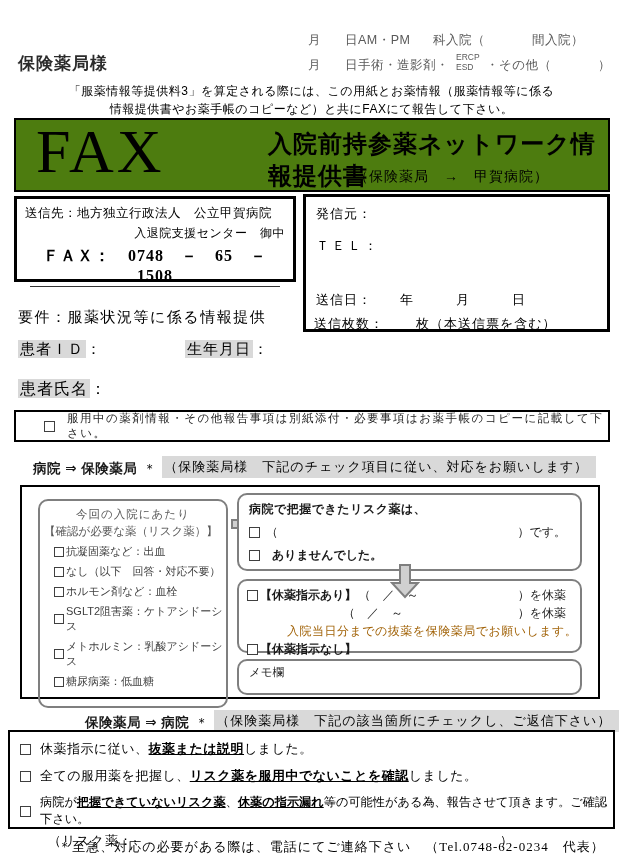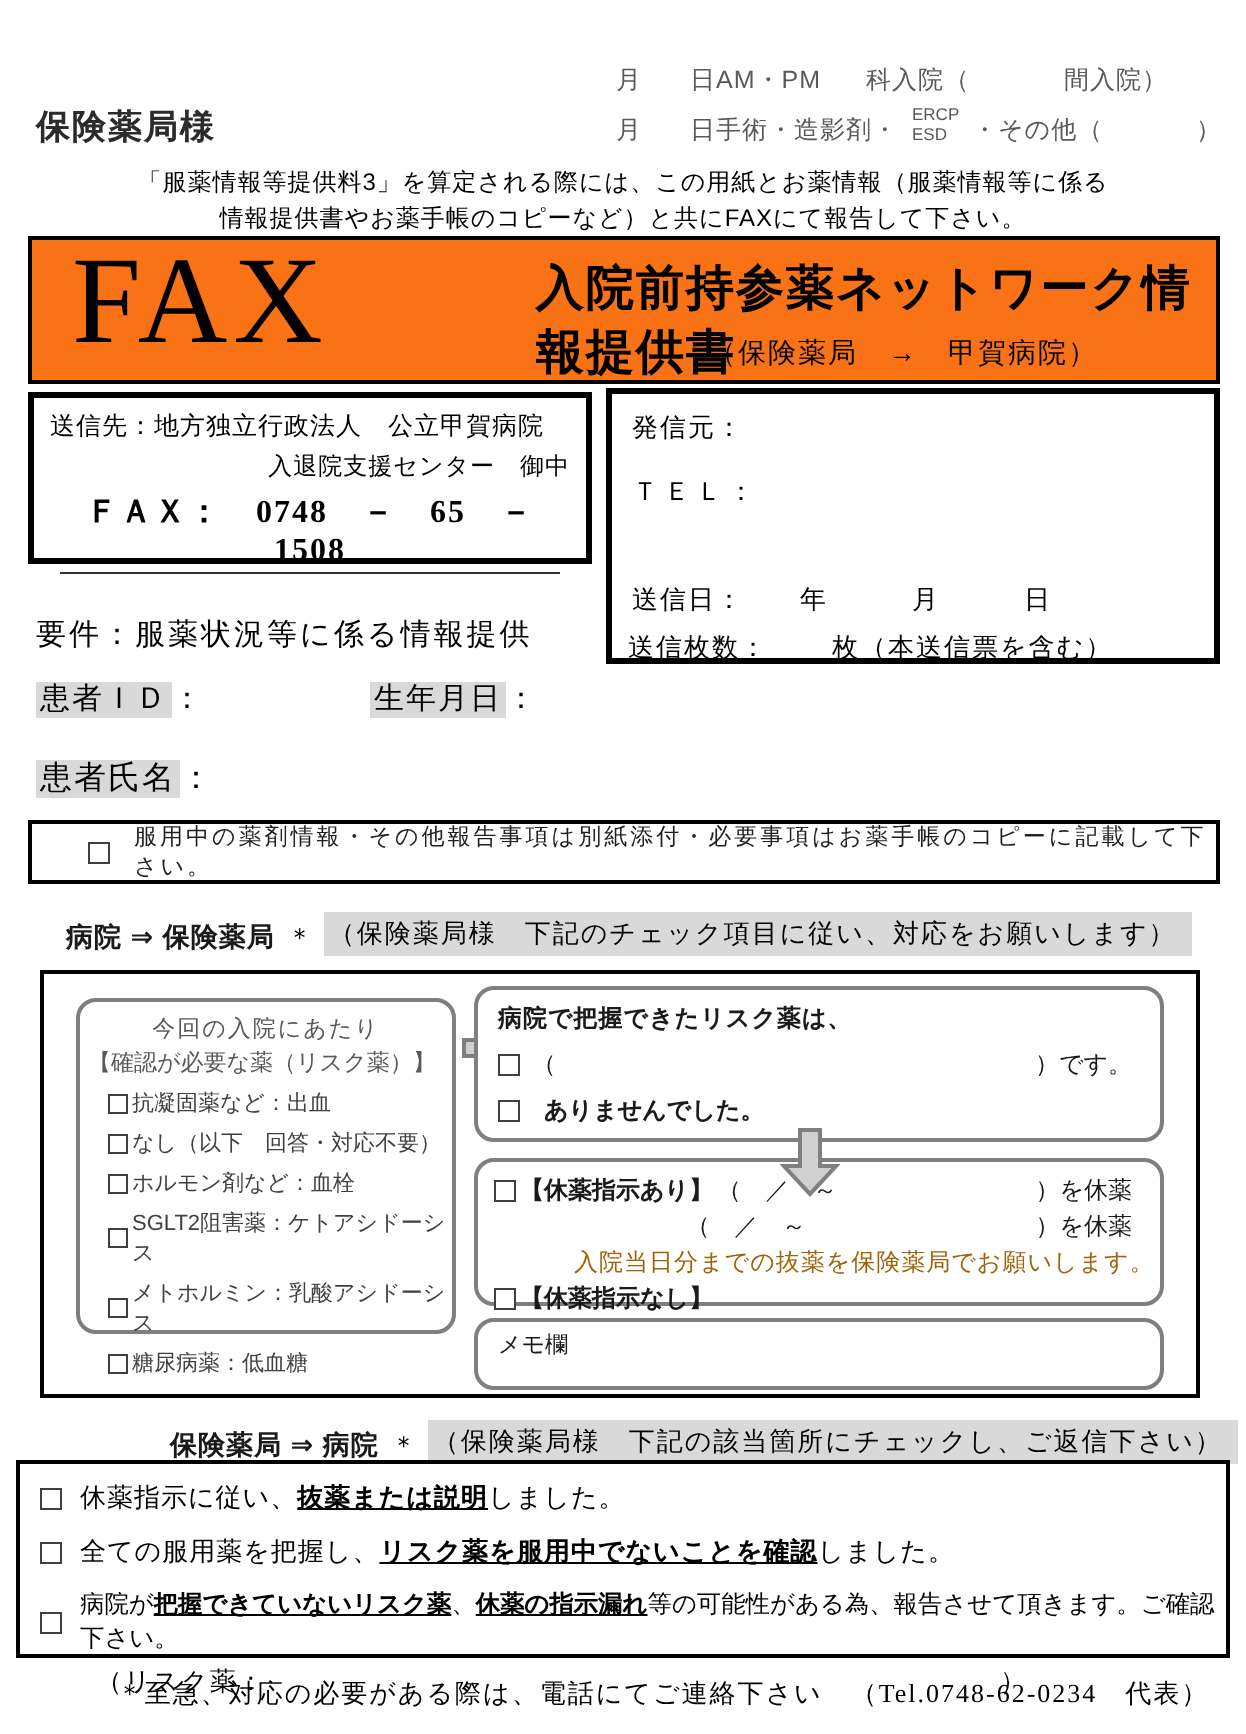--- a/index.html
+++ b/index.html
@@ -19,7 +19,7 @@
   .instr { left:0; width:623px; text-align:center; font-size:12px; color:#000000; letter-spacing:0.5px; }
 
   
-  .banner { left:14px; top:118px; width:596px; height:74px; background:#f97316; border:2px solid #000; }
+  .banner { left:14px; top:118px; width:596px; height:74px; background:#4d7c0f; border:2px solid #000; }
   .fax-word { position:absolute; left:20px; top:-4px; font-size:62px; letter-spacing:3px; font-weight:500; }
   .banner-title { position:absolute; left:252px; top:8px; font-size:24px; font-weight:bold; letter-spacing:1px; }
   .banner-sub { position:absolute; left:338px; top:48px; font-size:14px; letter-spacing:1px; }

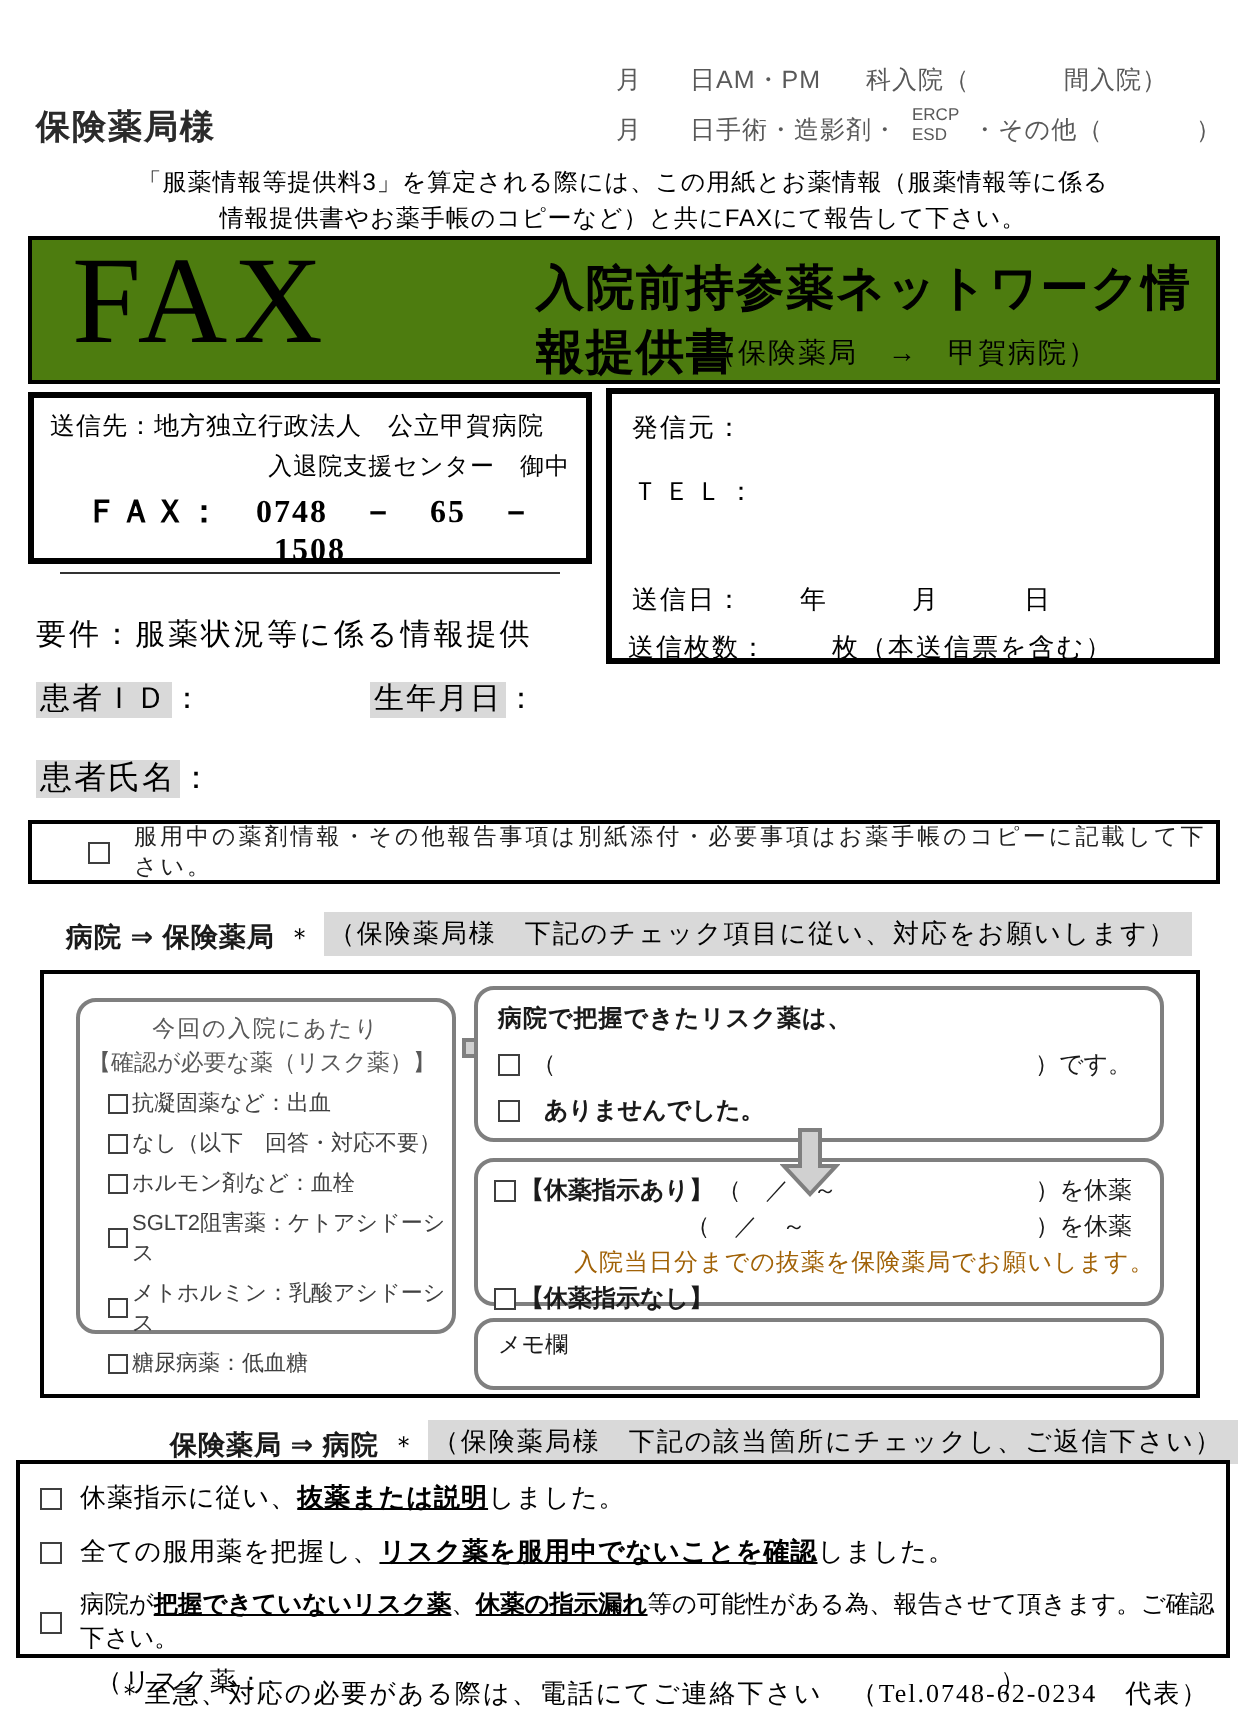--- a/index.html
+++ b/index.html
@@ -56,7 +56,7 @@
 
   
   .big-box { left:20px; top:485px; width:580px; height:214px; border:2px solid #000; }
-  .risk-box { position:absolute; left:16px; top:12px; width:190px; height:168px;
+  .risk-box { position:absolute; left:16px; top:12px; width:190px; height:209px;
               border:2px solid #7f7f7f; border-radius:10px; font-size:11.5px; color:#595959; padding-top:6px; }
   .risk-box .h1 { text-align:center; letter-spacing:1px; }
   .risk-box .h2 { margin-left:4px; letter-spacing:0; margin-top:2px; }

